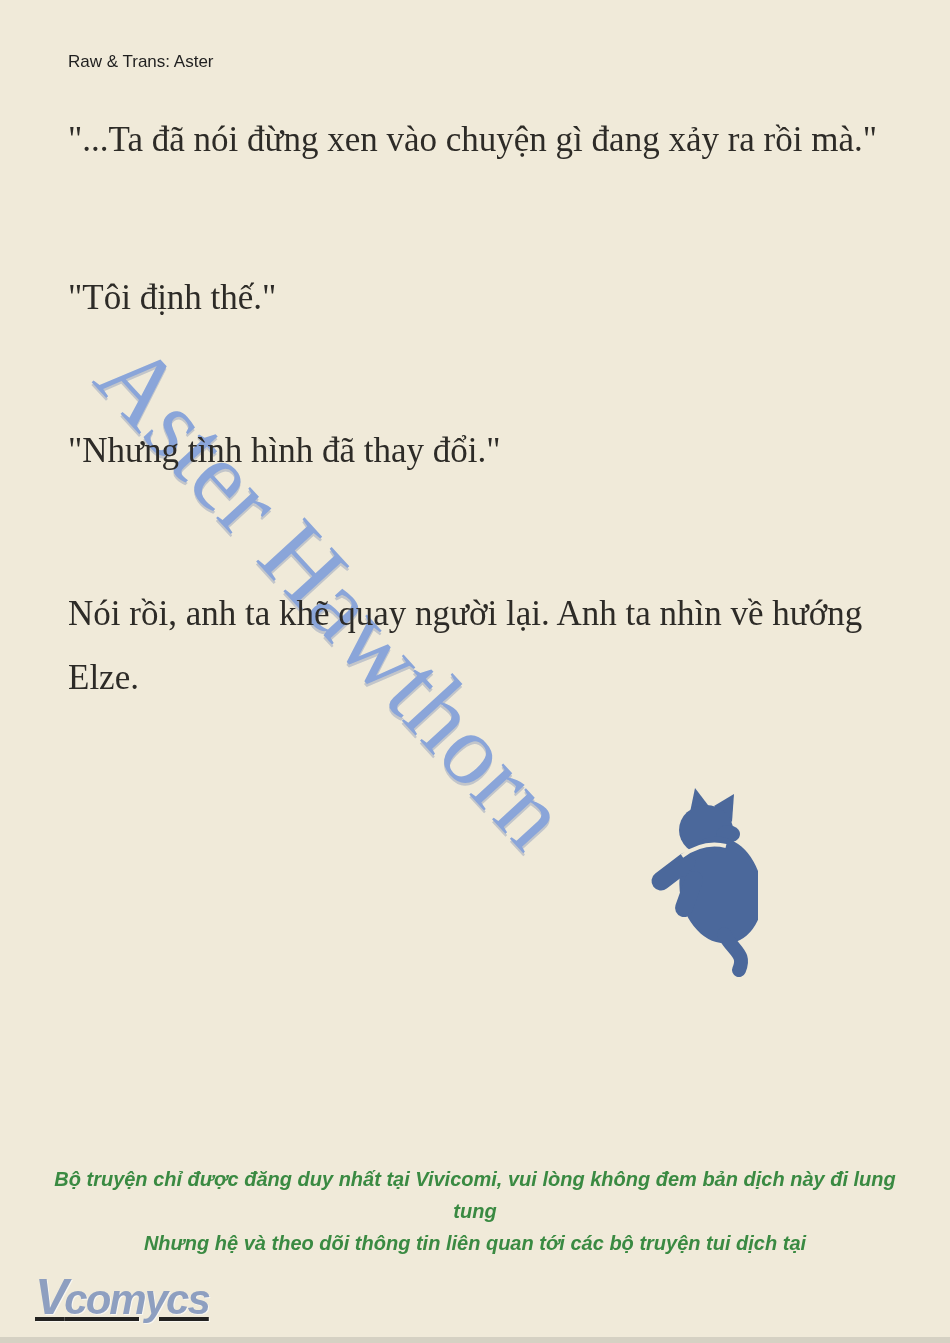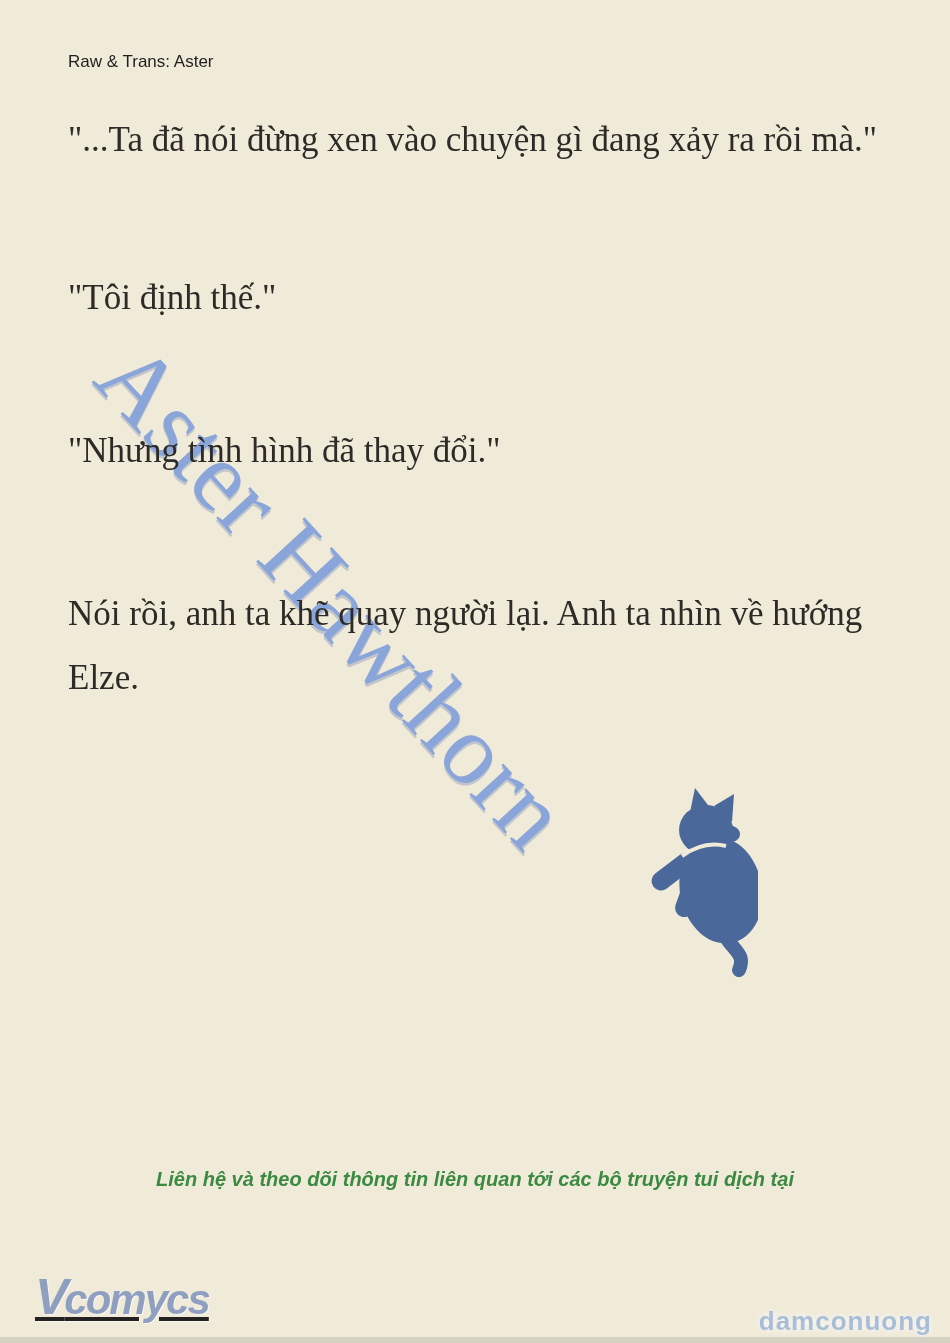--- a/index.html
+++ b/index.html
@@ -133,6 +133,7 @@
   </div>
 
   <div class="footer">
+    <p class="fline">Bộ truyện chỉ được đăng duy nhất tại Vivicomi, vui lòng không đem bản dịch này đi lung tung</p>
     <p class="fline">Liên hệ và theo dõi thông tin liên quan tới các bộ truyện tui dịch tại</p>
   </div>
 

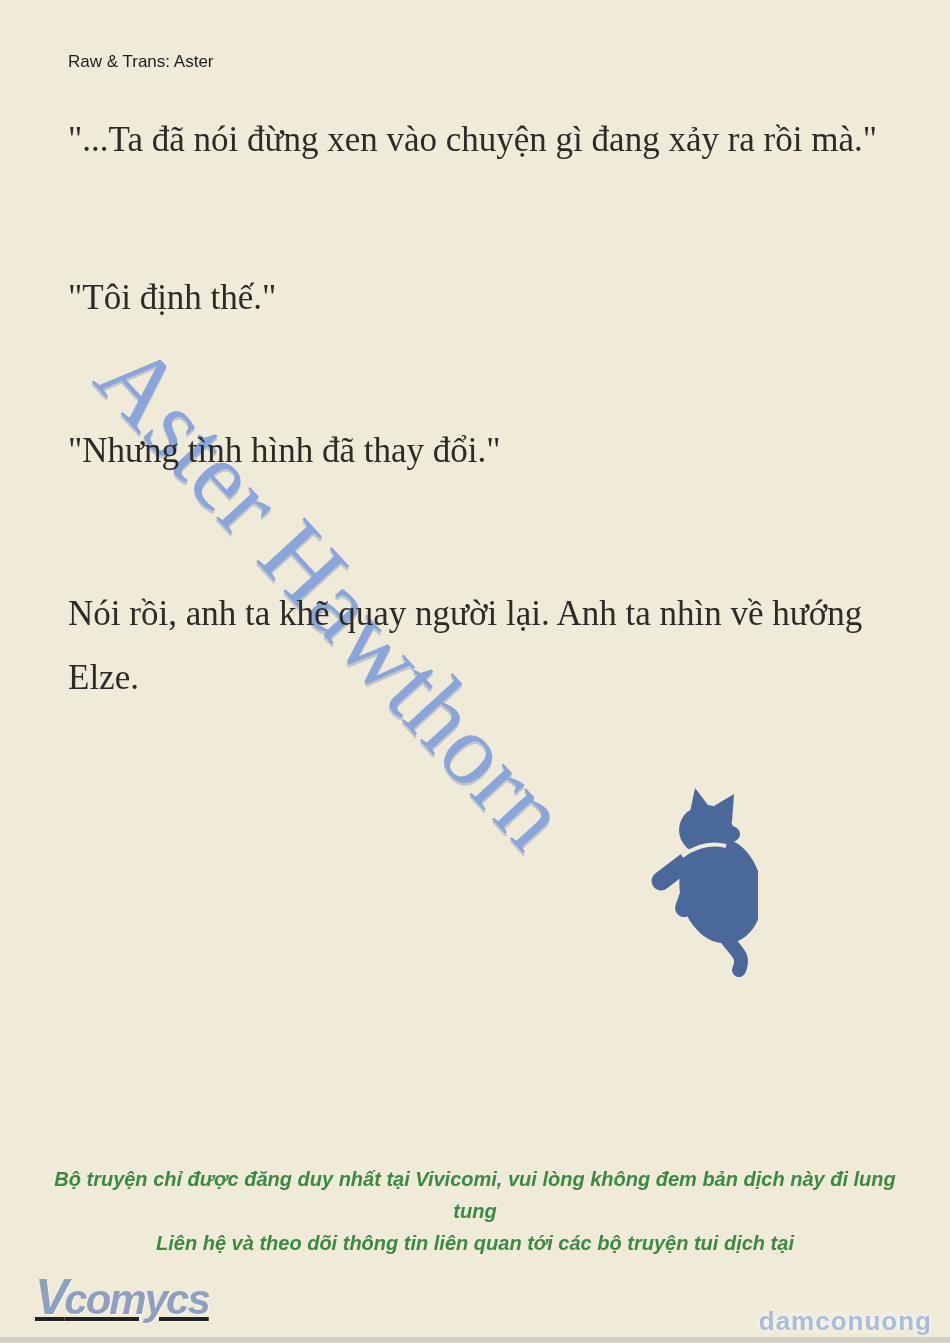--- a/index.html
+++ b/index.html
@@ -134,7 +134,7 @@
 
   <div class="footer">
     <p class="fline">Bộ truyện chỉ được đăng duy nhất tại Vivicomi, vui lòng không đem bản dịch này đi lung tung</p>
-    <p class="fline">Liên hệ và theo dõi thông tin liên quan tới các bộ truyện tui dịch tại</p>
+    <p class="fline">Nhưng hệ và theo dõi thông tin liên quan tới các bộ truyện tui dịch tại</p>
   </div>
 
   <div class="brand">

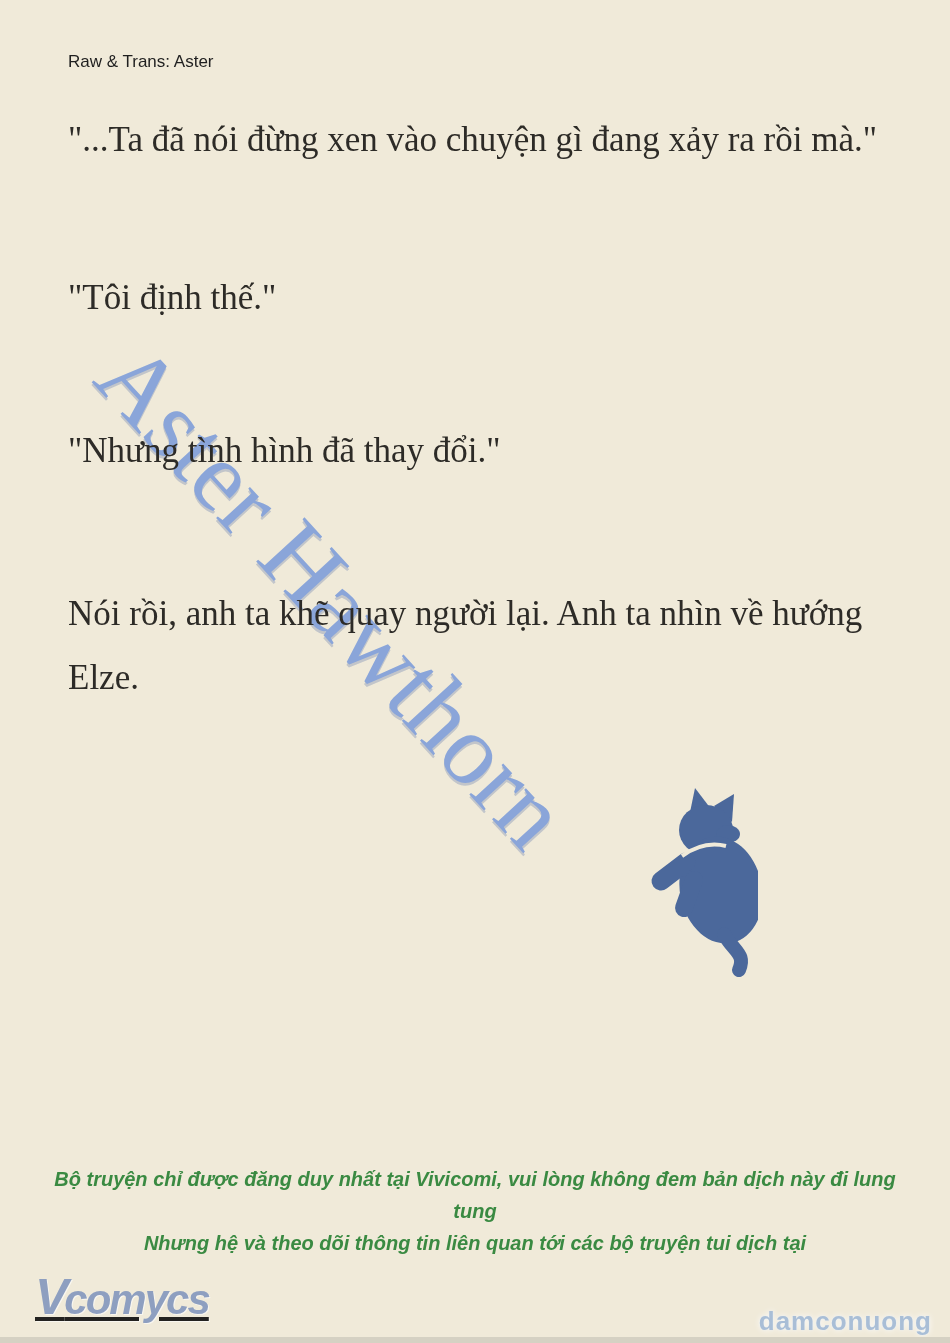--- a/index.html
+++ b/index.html
@@ -141,7 +141,6 @@
     <span class="wordmark"><span class="vleaf">V</span><span>comycs</span></span>
   </div>
 
-  <div class="corner-tag">damconuong</div>
 
   <div class="bottom-edge"></div>
 

